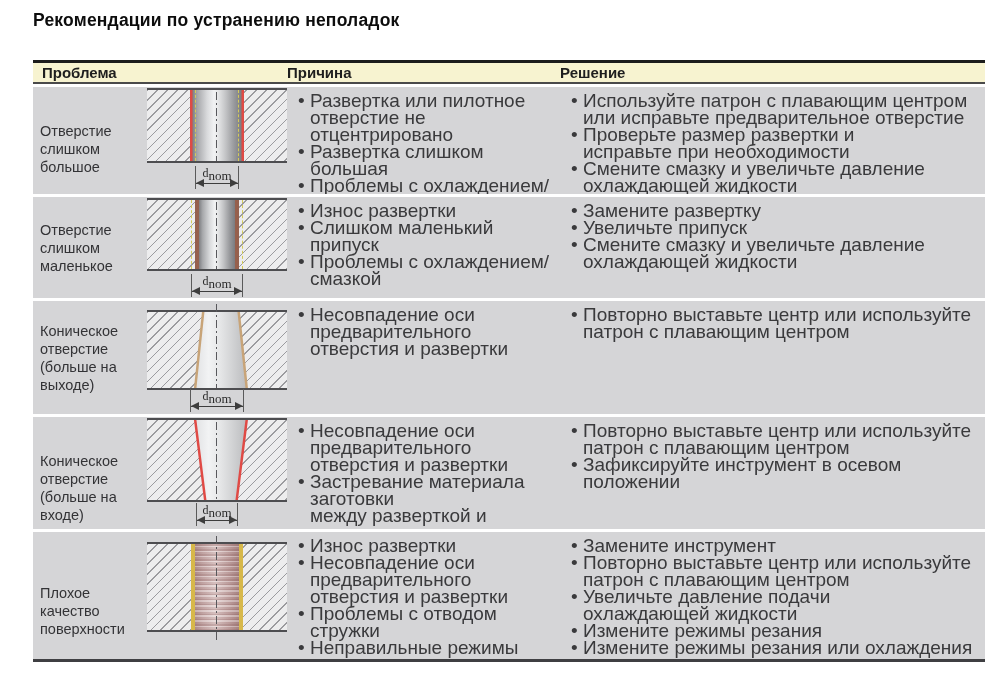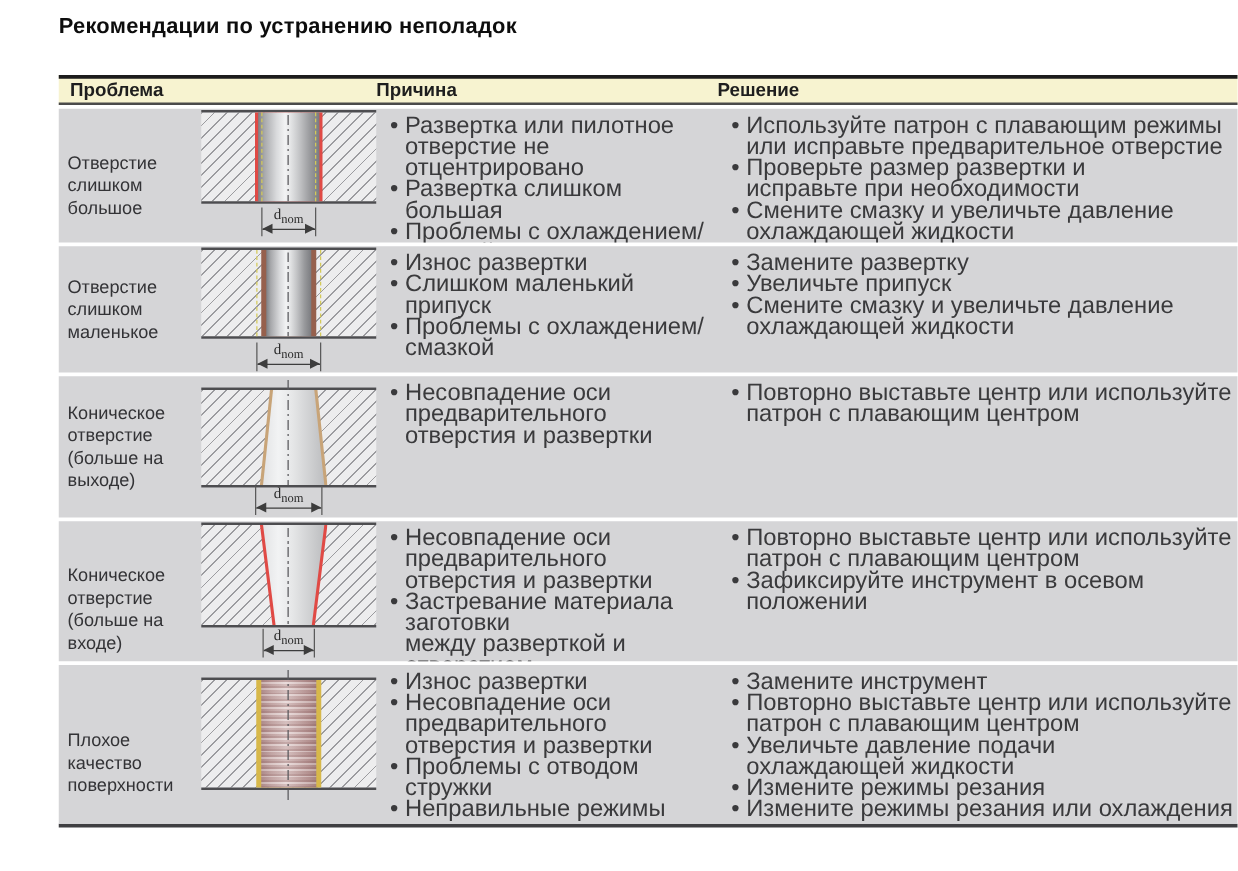--- a/index.html
+++ b/index.html
@@ -10,7 +10,7 @@
     color: #3a3a3c;
     overflow: hidden;
   }
-  .page { padding: 10px 0 0 47px; }
+  .page { padding: 10px 0 0 33px; }
   .page-title {
     font-size: 17.5px; font-weight: bold; color: #0d0d0d;
     margin-bottom: 29px; letter-spacing: .2px;

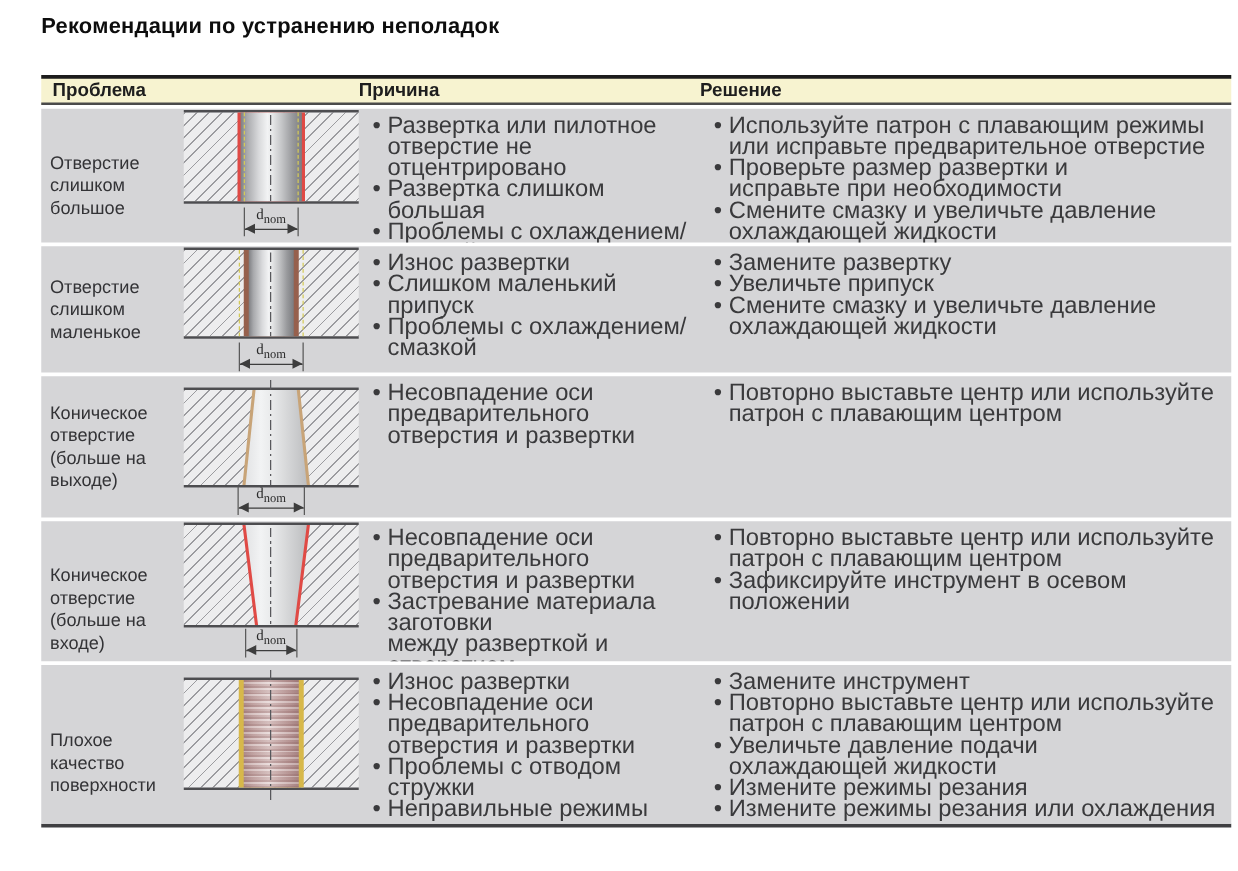--- a/index.html
+++ b/index.html
@@ -206,7 +206,7 @@
       </div>
       <div class="cell solution-cell">
         <ul>
-          <li>Используйте патрон с плавающим режимы
+          <li>Используйте патрон с плавающим центром
 или исправьте предварительное отверстие</li>
           <li>Проверьте размер развертки и
 исправьте при необходимости</li>

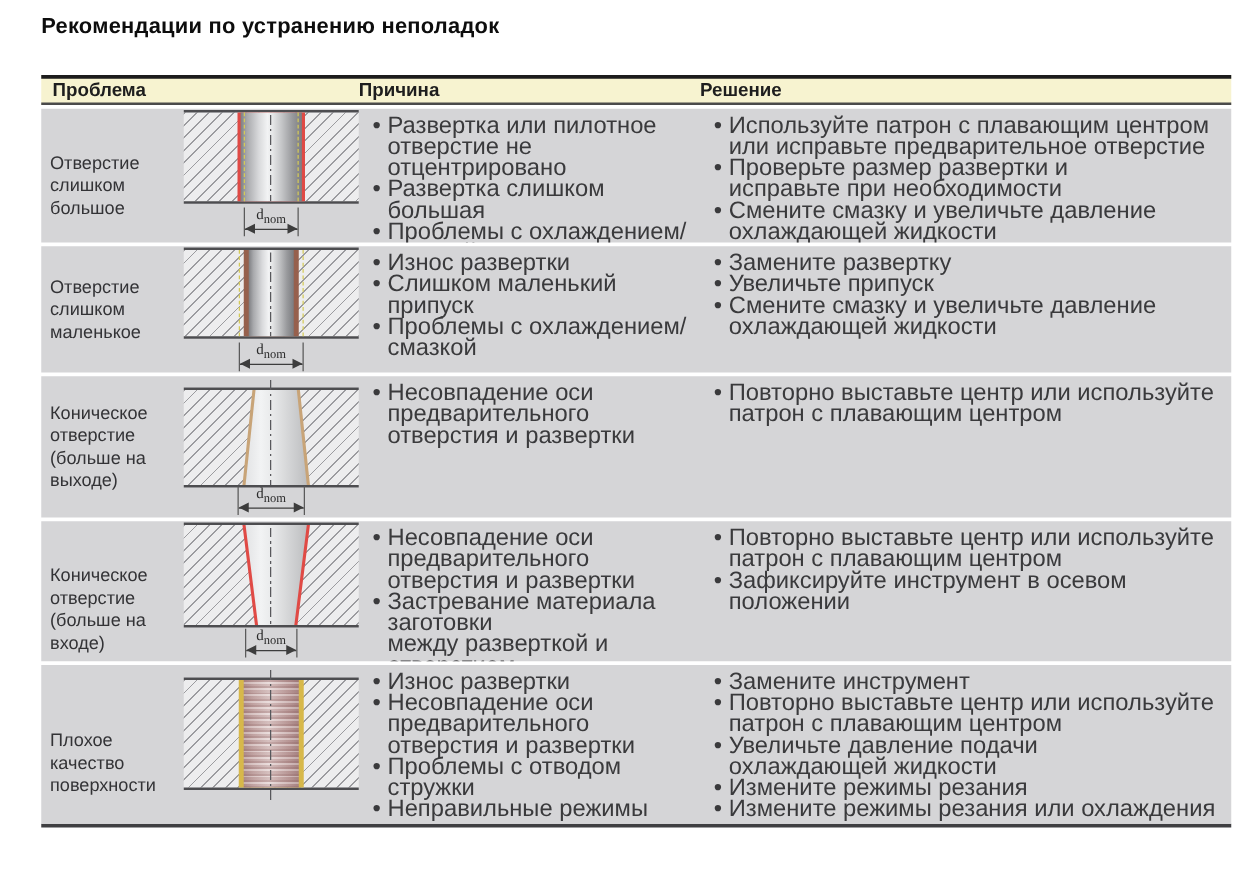--- a/index.html
+++ b/index.html
@@ -98,7 +98,7 @@
     font-family: "Liberation Serif", serif;
     font-size: 12px; line-height: 12px; color: #2b2b2b;
   }
-  .dim-label sub { font-size: 10px; }
+  .dim-label sub { font-size: 13px; }
 
   
   [data-variant="hole-too-large"] { height: 101px; }

